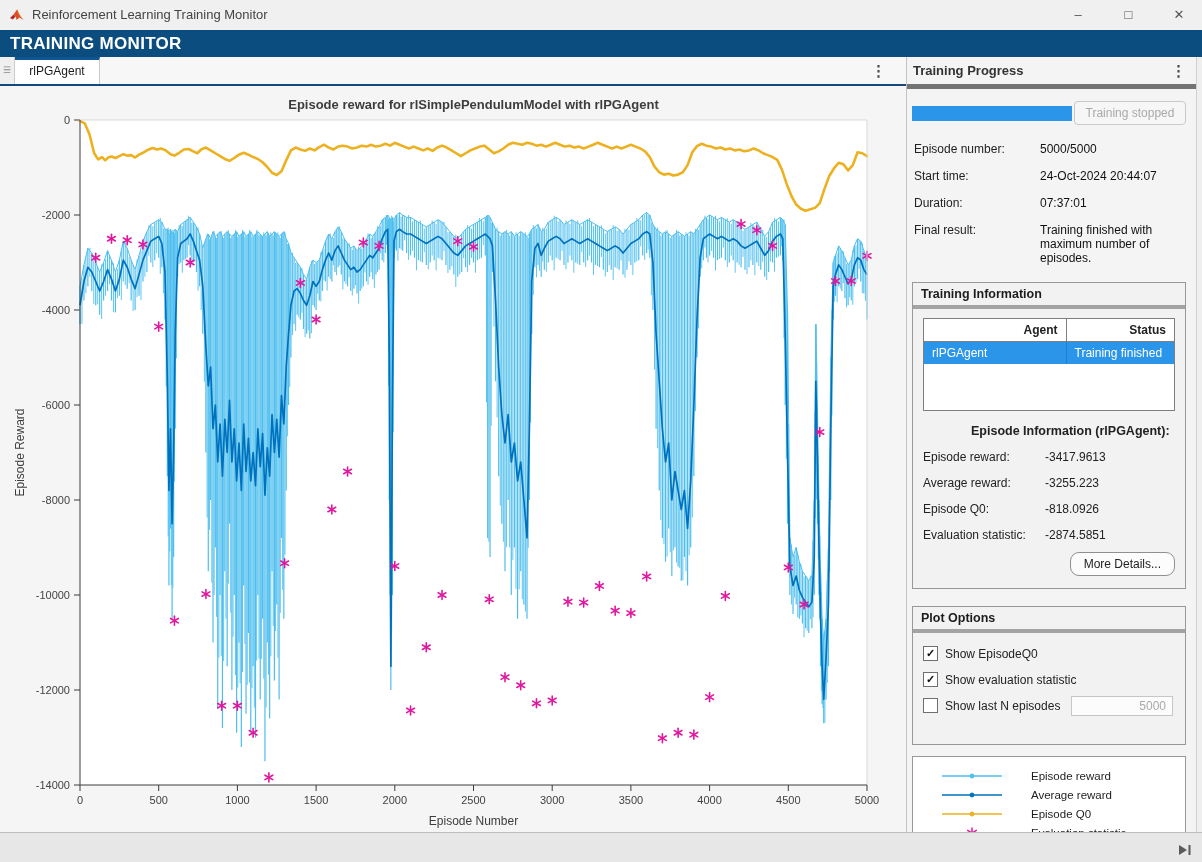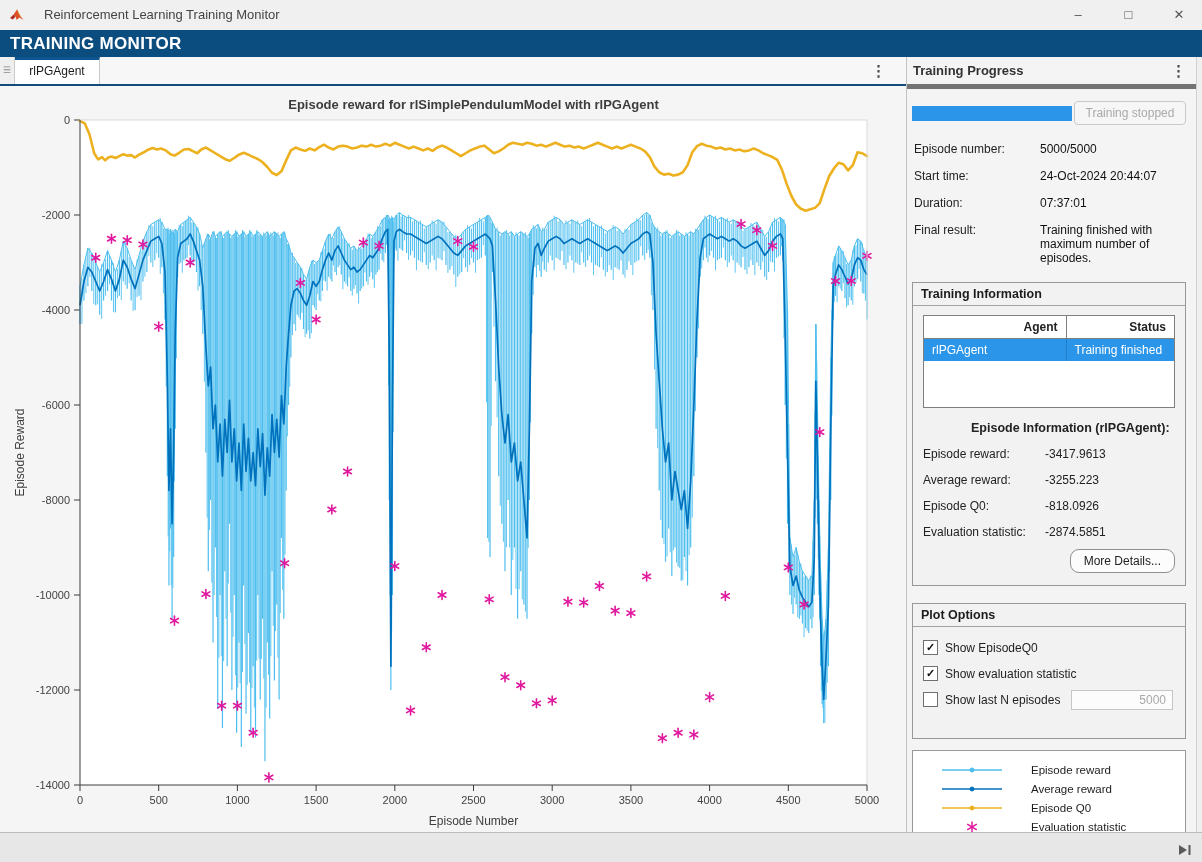--- a/index.html
+++ b/index.html
@@ -9,7 +9,7 @@
   .titlebar{position:absolute;left:0;top:0;width:1202px;height:30px;background:#f0f0f0;
             border-bottom:1px solid #e3e3e3;}
   .appicon{position:absolute;left:9px;top:7px;width:16px;height:16px;}
-  .apptitle{position:absolute;left:44px;top:7px;font-size:13px;color:#444;}
+  .apptitle{position:absolute;left:32px;top:7px;font-size:13px;color:#444;}
   .winbtns{position:absolute;right:0;top:0;height:30px;}
   .wb{display:inline-block;width:46px;height:30px;line-height:30px;text-align:center;
       font-size:13px;color:#555;cursor:default;}

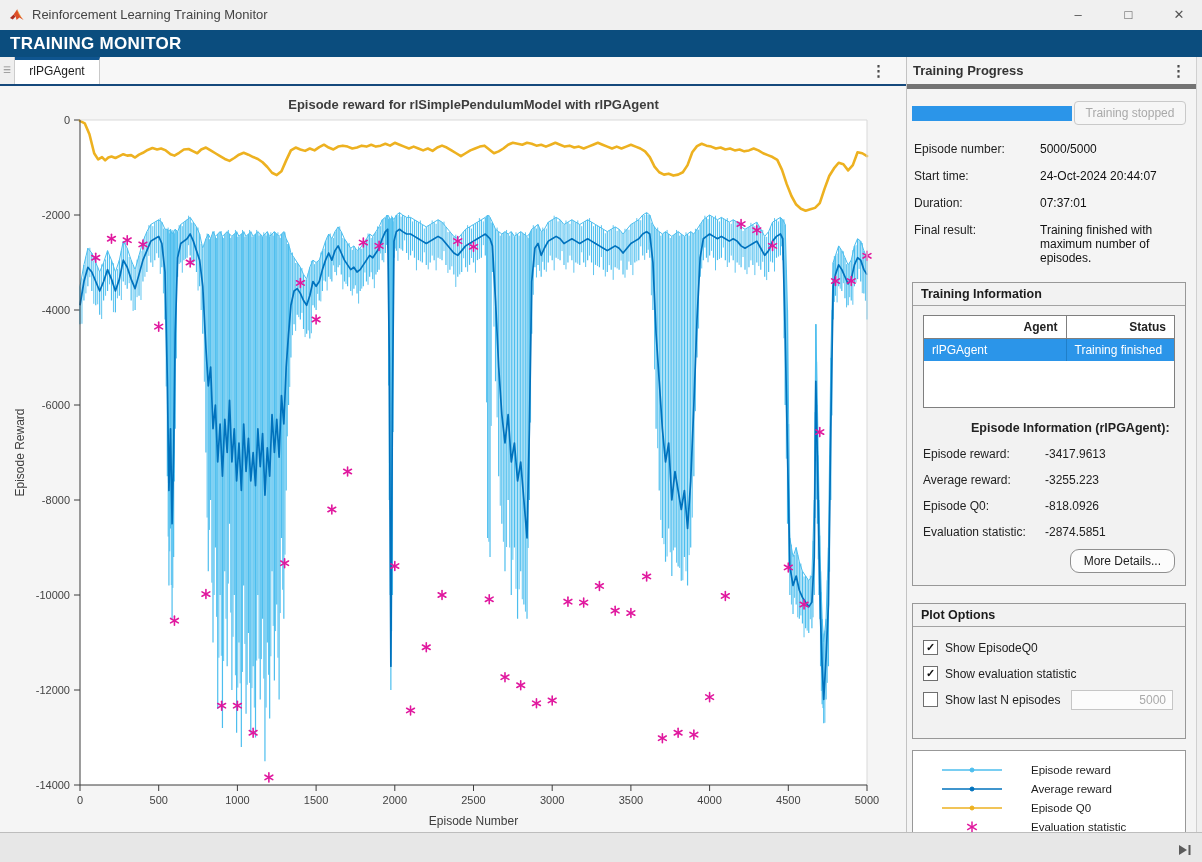--- a/index.html
+++ b/index.html
@@ -48,7 +48,7 @@
   .kv .v{flex:1;color:#111;}
   
   .secbox{margin-top:17px;border:1px solid #989898;background:#f2f2f2;}
-  .sec-h{padding:4px 8px;font-weight:bold;font-size:12.5px;border-bottom:1px solid #a3a3a3;color:#1c1c1c;}
+  .sec-h{padding:4px 8px;font-weight:bold;font-size:12.5px;border-bottom:4px solid #a3a3a3;color:#1c1c1c;}
   .sec-b{padding:9px 10px 12px;}
   table.agents{width:100%;border-collapse:collapse;border:1px solid #7f7f7f;background:#fff;
       font-size:12px;table-layout:fixed;}

